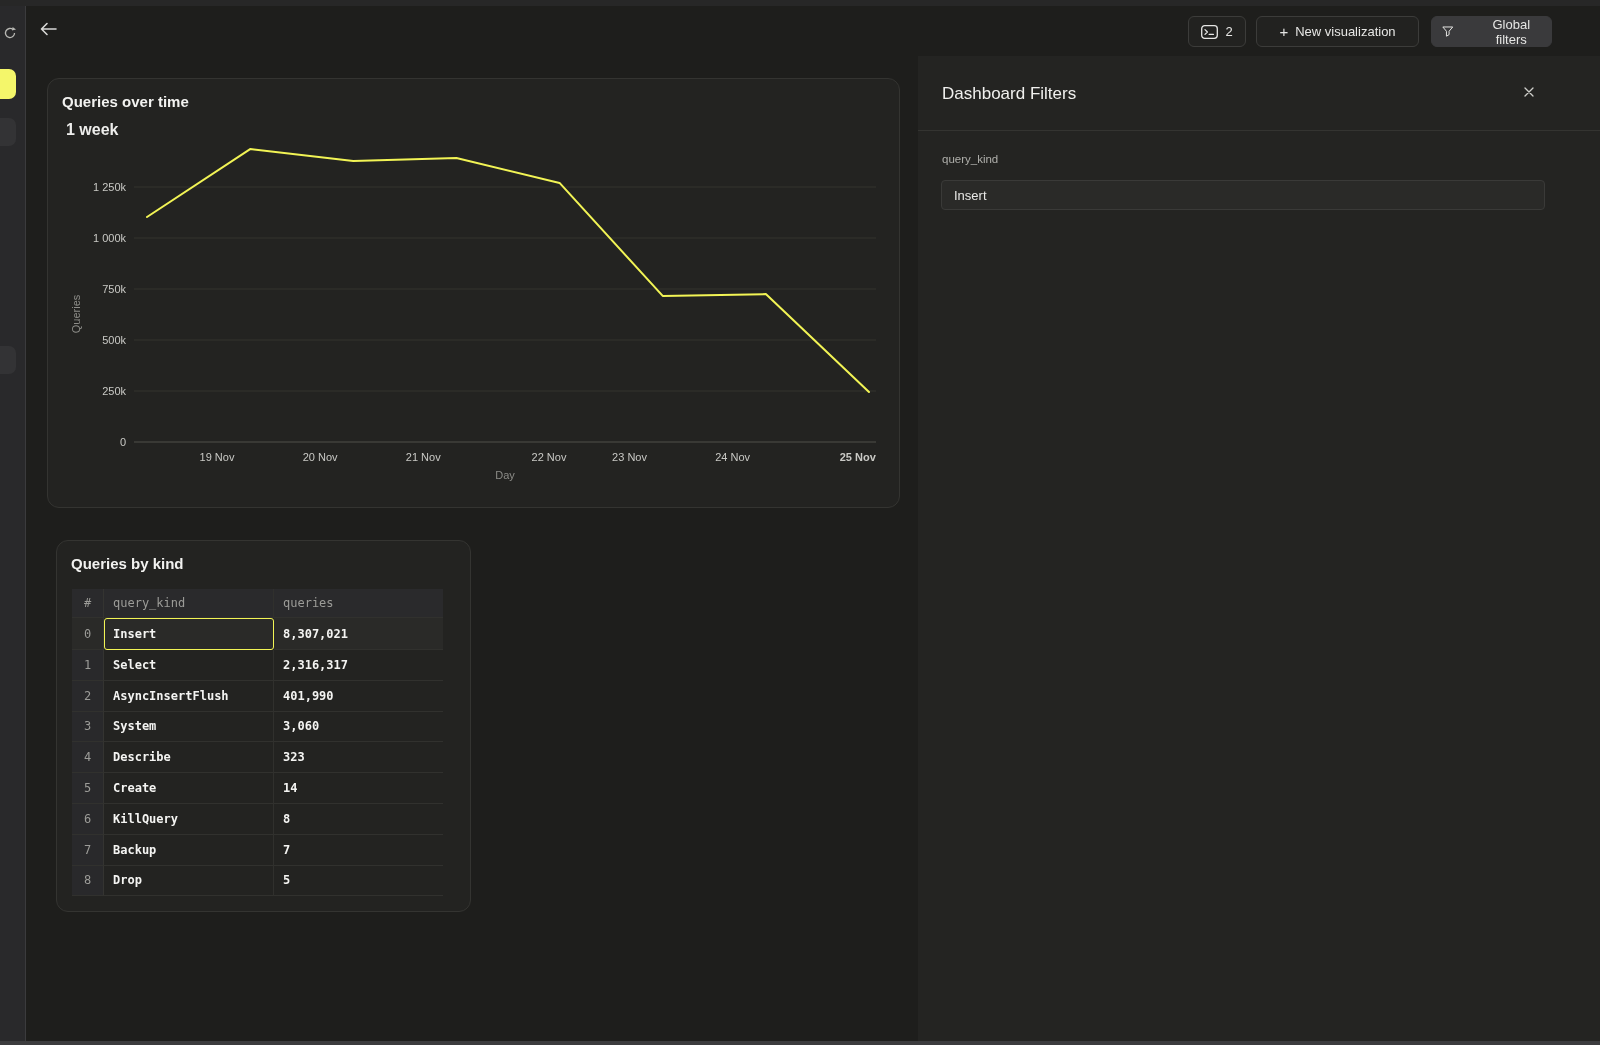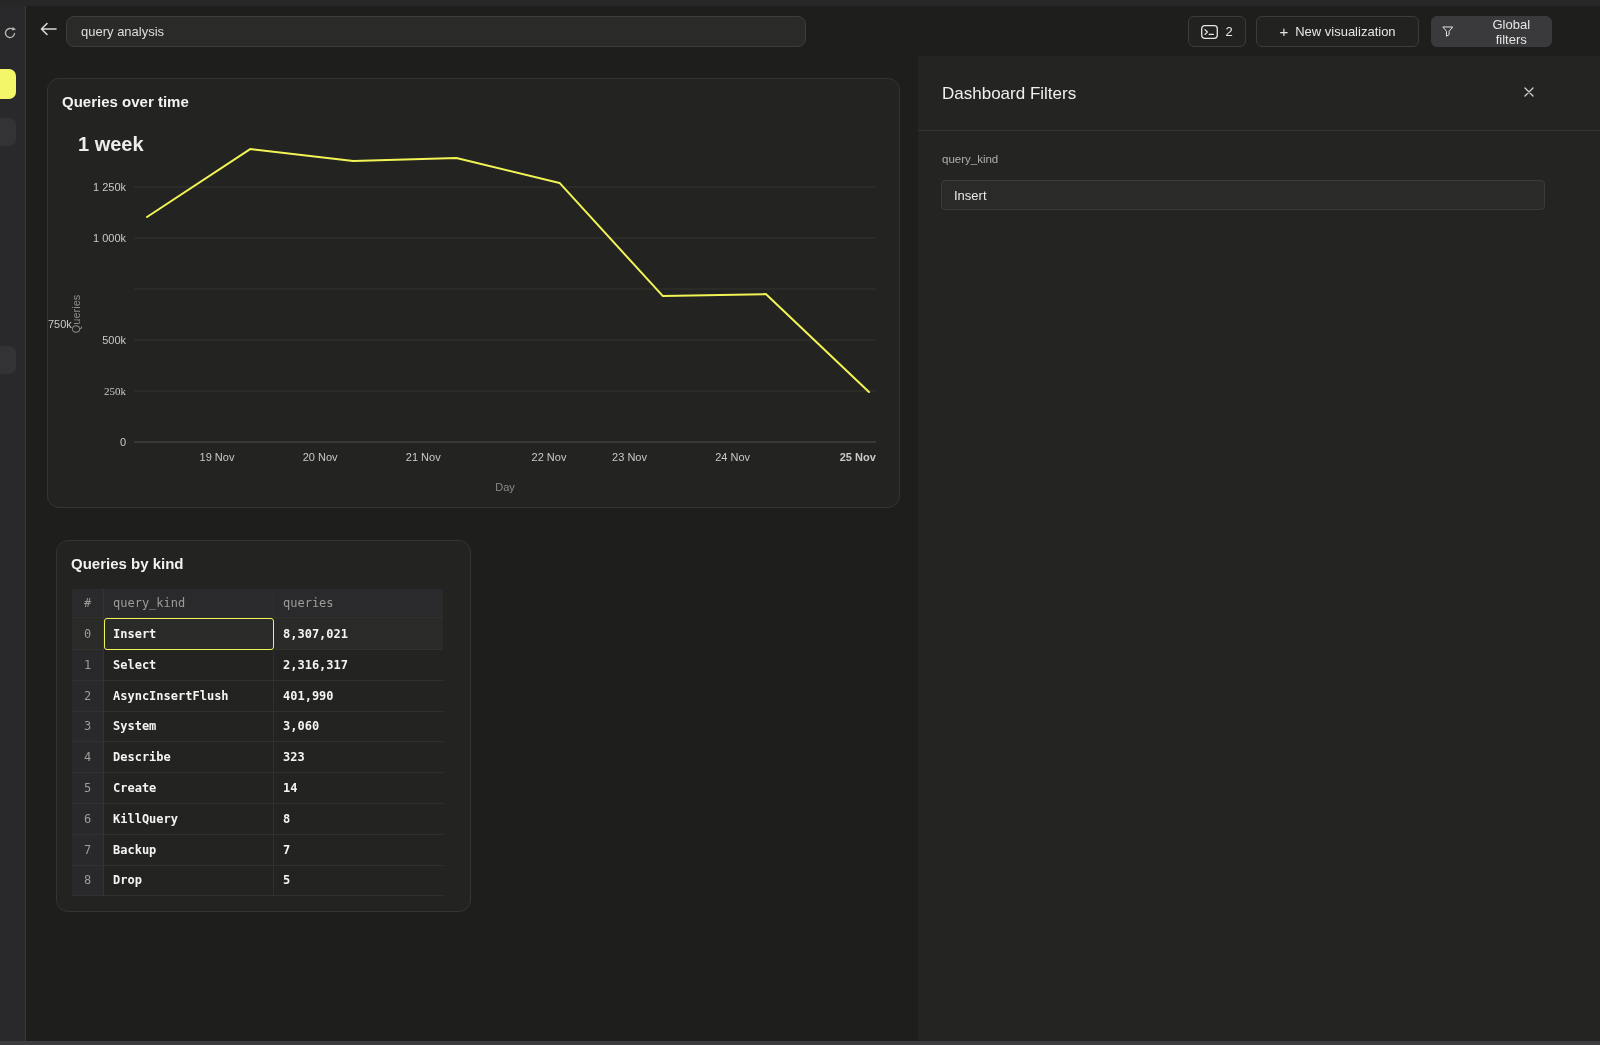--- a/index.html
+++ b/index.html
@@ -82,7 +82,6 @@
       <path d="M16 7 H2 M7 1.5 L1.5 7 L7 12.5" fill="none" stroke="#D8D8D6" stroke-width="1.6" stroke-linecap="round" stroke-linejoin="round"></path>
     </svg>
   </button>
-  <input id="title-input" class="abs" value="query analysis" style="">
   <button id="console-btn" class="tb-btn abs">
     <svg class="icon" width="17" height="14" viewBox="0 0 17 14">
       <rect x="0.7" y="0.7" width="15.6" height="12.6" rx="3" fill="none" stroke="#E6E6E4" stroke-width="1.3"></rect>

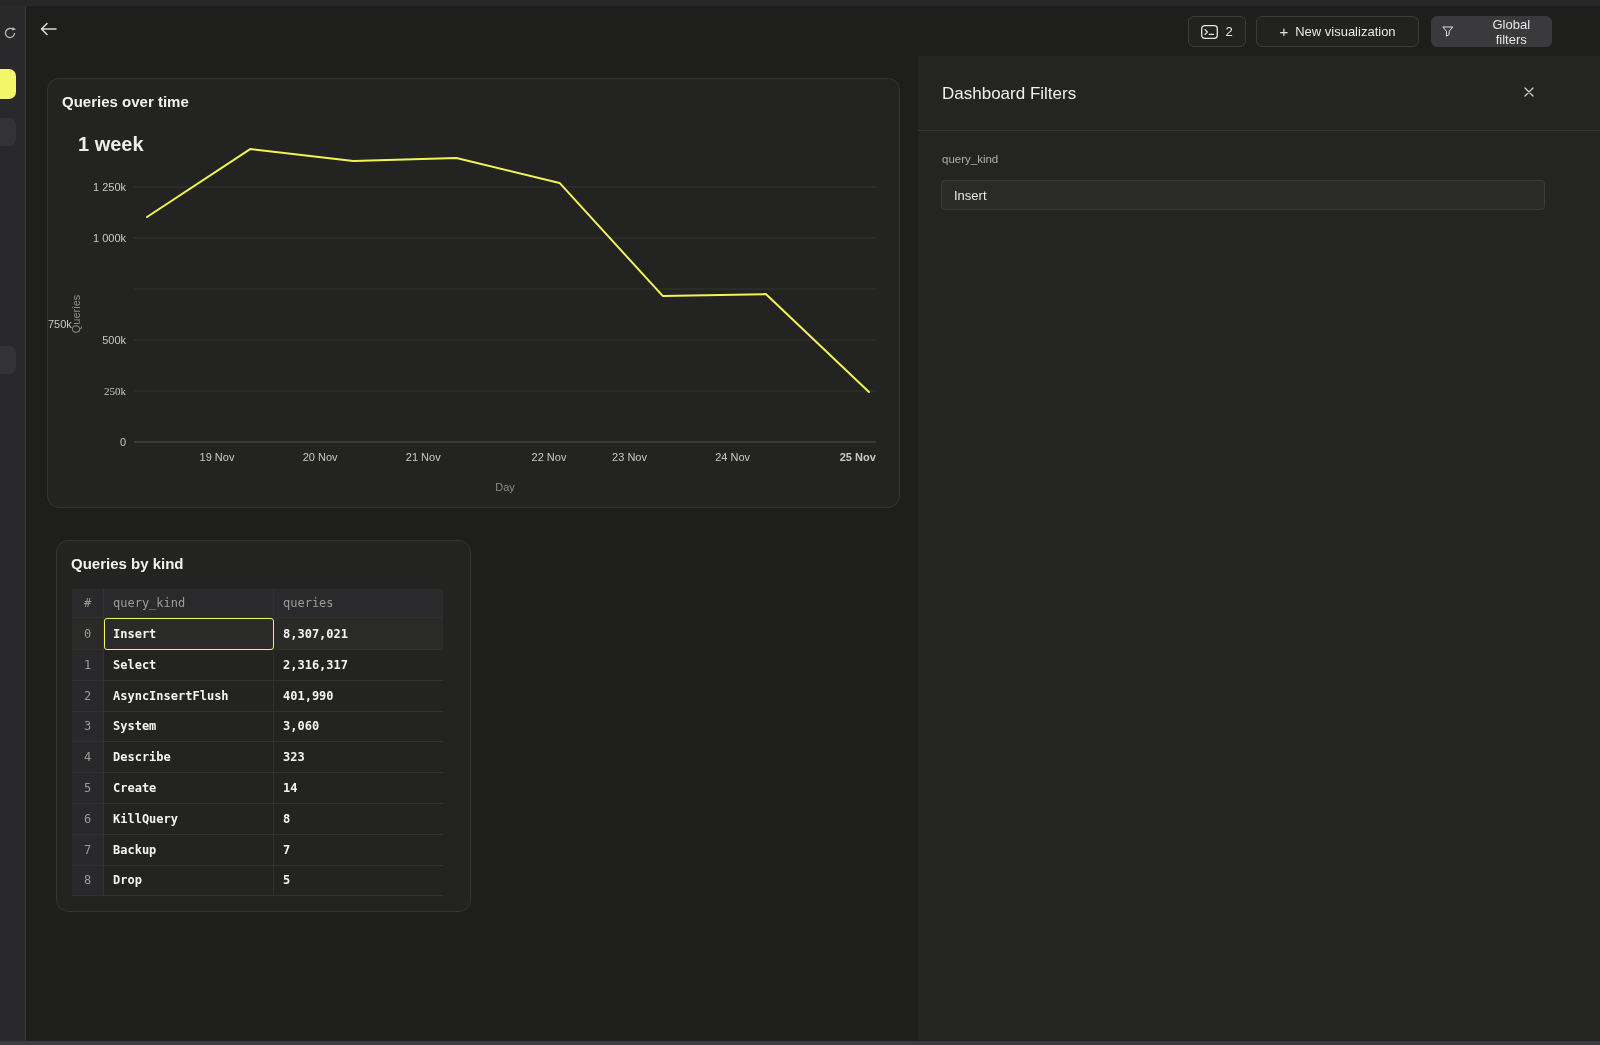--- a/index.html
+++ b/index.html
@@ -35,7 +35,7 @@
   #chart-panel{left:47px;top:78px;width:853px;height:430px;}
   #table-panel{left:56px;top:540px;width:415px;height:372px;}
   .panel h2{position:absolute;left:14px;top:14px;margin:0;font-size:15px;font-weight:700;color:#F2F2F0;}
-  #chart-sub{position:absolute;left:14px;top:38px;margin:16px;font-size:20px;font-weight:700;color:#EDEDEB;}
+  #chart-sub{position:absolute;left:14px;top:38px;margin:4px;font-size:16px;font-weight:700;color:#EDEDEB;}
 
   
   #chart{position:absolute;inset:0;}

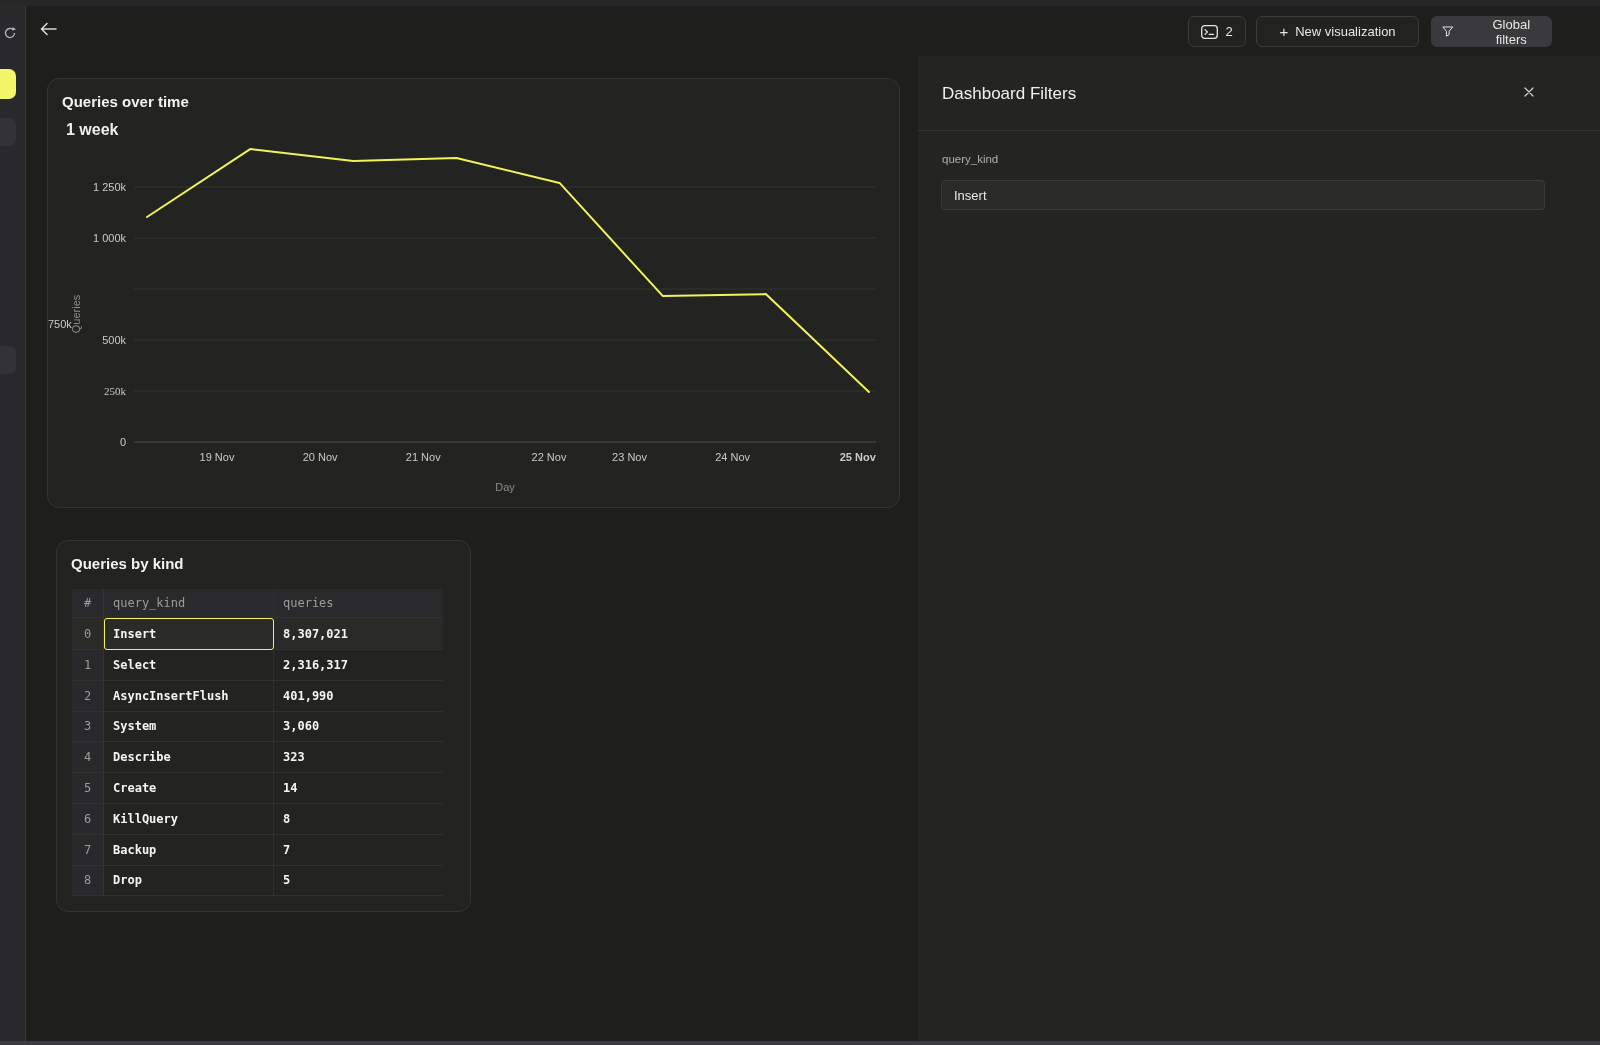--- a/index.html
+++ b/index.html
@@ -128,7 +128,7 @@
       <div class="tick" style="left: 0px; top: 356px; width: 78px; text-align: right;">0</div>
       <div class="tick" style="left: 0px; top: 305px; width: 78px; text-align: right; font-family: Liberation Serif, serif;">250k</div>
       <div class="tick" style="left: 0px; top: 254px; width: 78px; text-align: right;">500k</div>
-      <div class="tick" style="left: 0px; top: 203px; width: 78px;  margin-top: 35px;">750k</div>
+      <div class="tick" style="left: 0px; top: 203px; width: 78px; text-align: right;">750k</div>
       <div class="tick" style="left: 0px; top: 152px; width: 78px; text-align: right;">1 000k</div>
       <div class="tick" style="left: 0px; top: 101px; width: 78px; text-align: right;">1 250k</div>
       <div class="tick" style="left: 129px; top: 371px; width: 80px; text-align: center;">19 Nov</div>

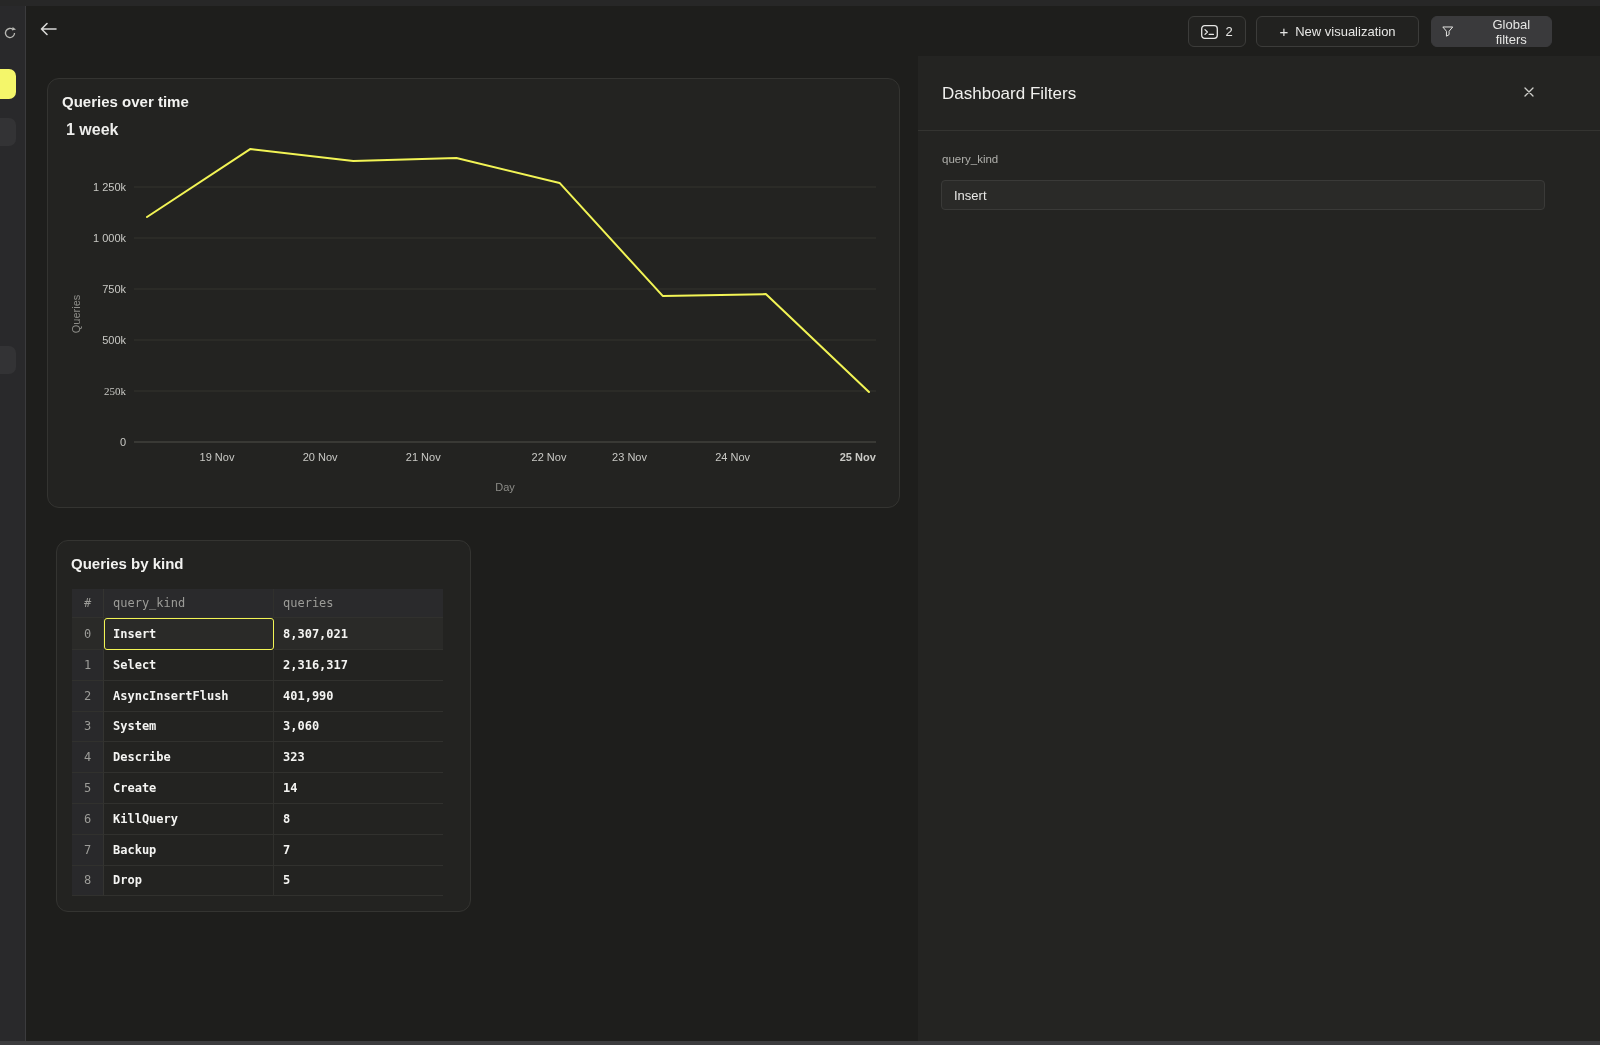--- a/index.html
+++ b/index.html
@@ -126,7 +126,7 @@
         <polyline points="99,137.988 202.14,70.05599999999998 305.28,82.09199999999998 408.42,79.03199999999998 511.56,103.92000000000002 614.7,216.936 717.84,215.1 820.98,313.02" fill="none" stroke="#F2F455" stroke-width="2" stroke-linejoin="round" stroke-linecap="round"></polyline>
       </svg>
       <div class="tick" style="left: 0px; top: 356px; width: 78px; text-align: right;">0</div>
-      <div class="tick" style="left: 0px; top: 305px; width: 78px; text-align: right; font-family: Liberation Serif, serif;">250k</div>
+      <div class="tick" style="left: 0px; top: 305px; width: 78px; text-align: right;">250k</div>
       <div class="tick" style="left: 0px; top: 254px; width: 78px; text-align: right;">500k</div>
       <div class="tick" style="left: 0px; top: 203px; width: 78px; text-align: right;">750k</div>
       <div class="tick" style="left: 0px; top: 152px; width: 78px; text-align: right;">1 000k</div>

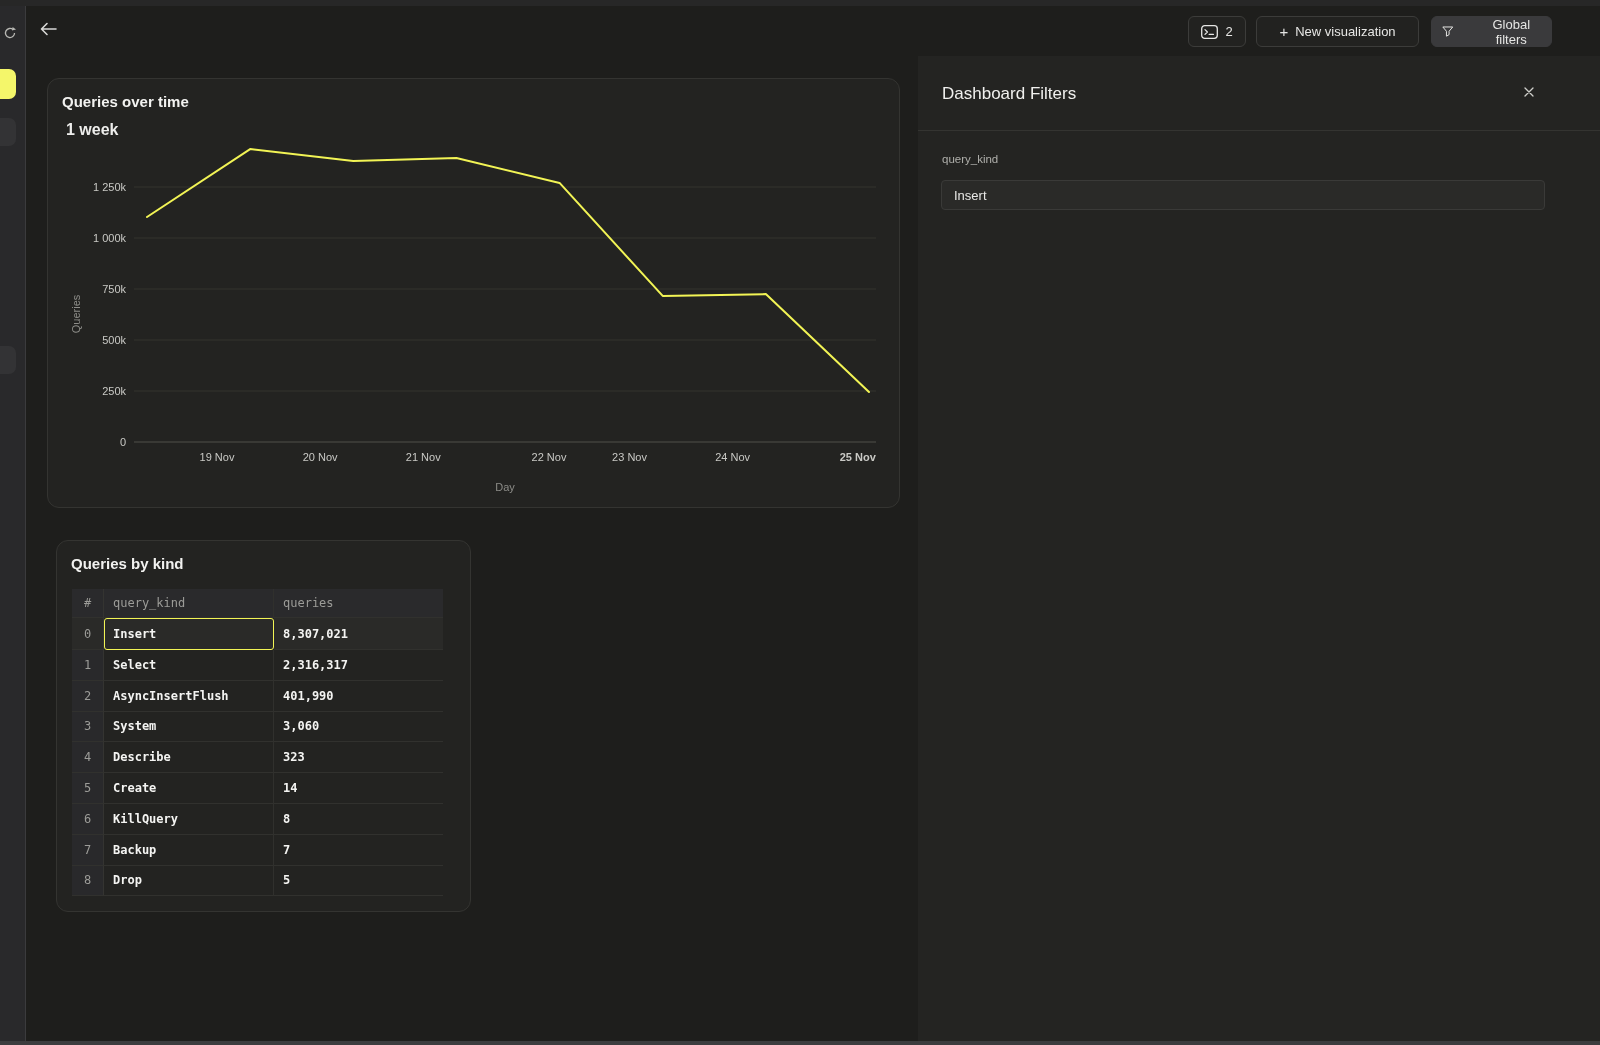--- a/index.html
+++ b/index.html
@@ -138,7 +138,7 @@
       <div class="tick" style="left: 541.56px; top: 371px; width: 80px; text-align: center;">23 Nov</div>
       <div class="tick" style="left: 644.7px; top: 371px; width: 80px; text-align: center;">24 Nov</div>
       <div class="tick" style="left: 747.84px; top: 371px; width: 80px; text-align: right; font-weight: bold;">25 Nov</div>
-      <div class="tick" style="left: 417px; top: 389px; width: 80px; text-align: center; color: rgb(140, 140, 136); margin-top: 12px;">Day</div>
+      <div class="tick" style="left: 417px; top: 389px; width: 80px; text-align: center; color: rgb(140, 140, 136);">Day</div>
       <div class="tick ylab">Queries</div>
     </div>
 </section>

